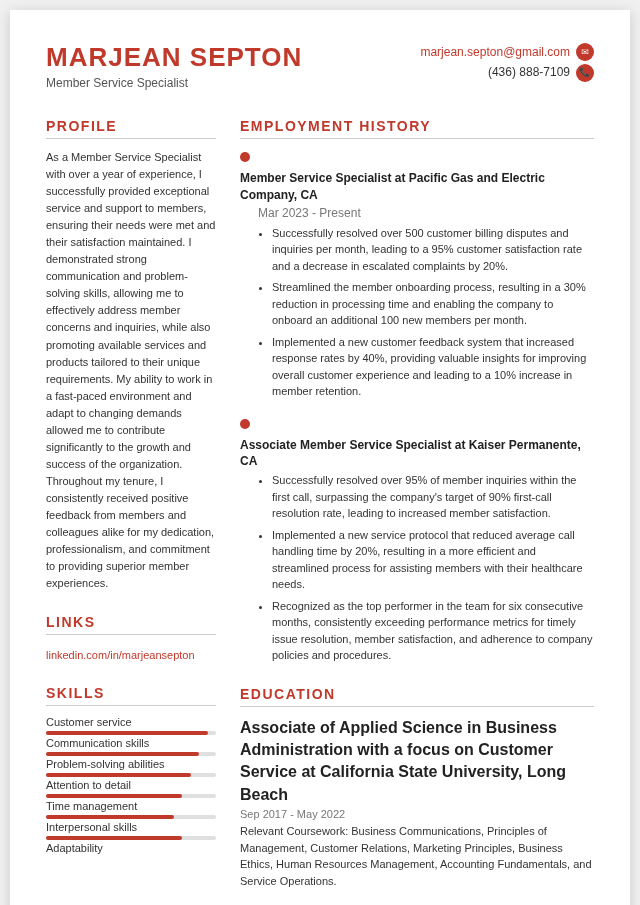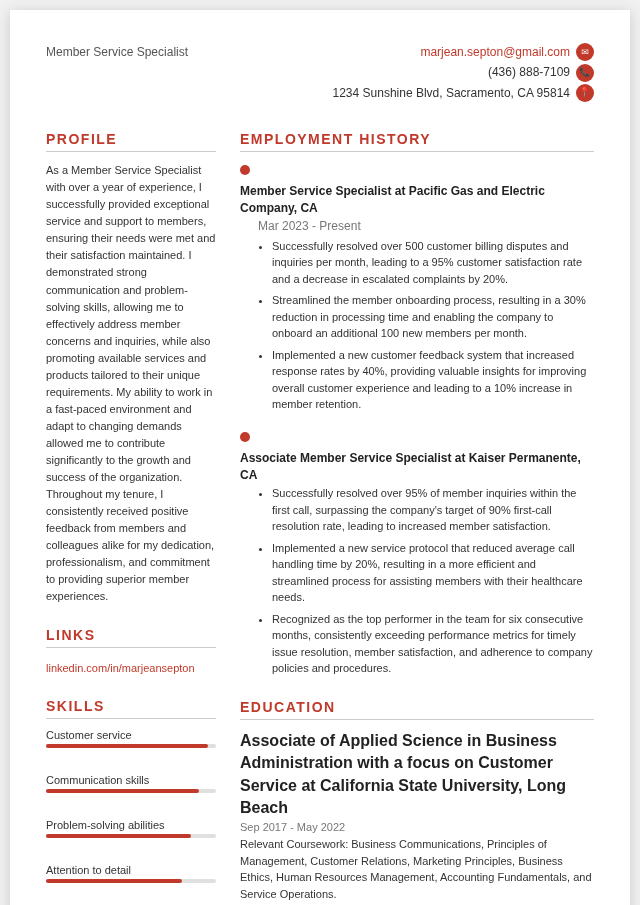--- a/index.html
+++ b/index.html
@@ -204,6 +204,7 @@
 
   <div class="header">
     <div class="header-left">
+      <div class="header-name">MARJEAN SEPTON</div>
       <div class="header-title">Member Service Specialist</div>
     </div>
     <div class="header-right">

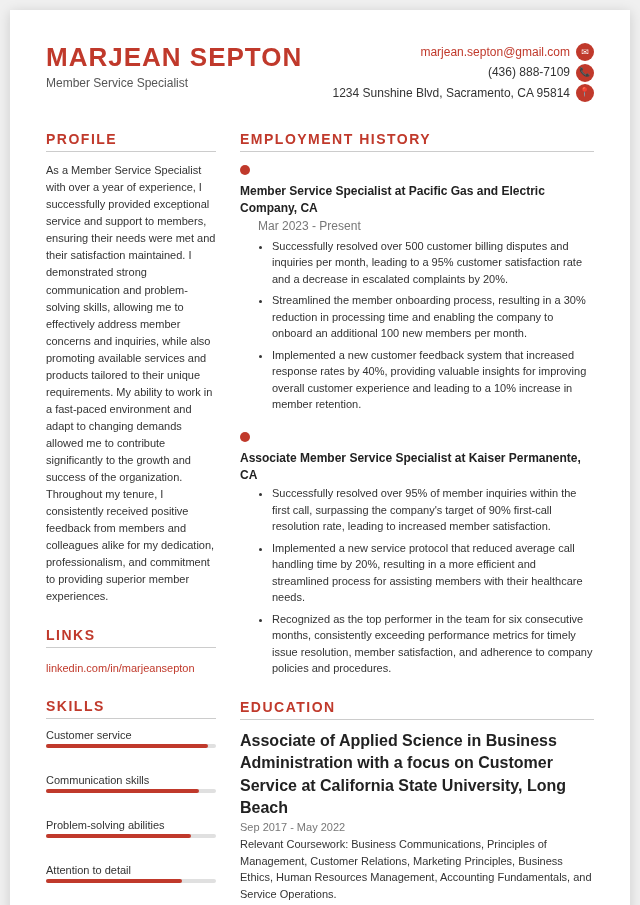--- a/index.html
+++ b/index.html
@@ -216,10 +216,6 @@
         <span>(436) 888-7109</span>
         <div class="contact-icon">📞</div>
       </div>
-      <div class="contact-row">
-        <span>1234 Sunshine Blvd, Sacramento, CA 95814</span>
-        <div class="contact-icon">📍</div>
-      </div>
     </div>
   </div>
 

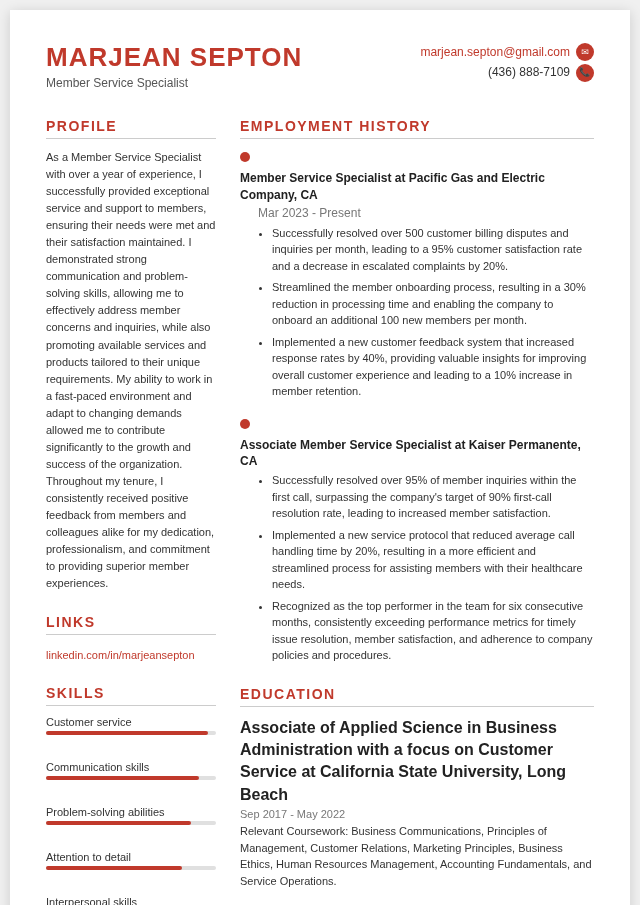--- a/index.html
+++ b/index.html
@@ -106,7 +106,7 @@
     }
     
     .skill-item {
-      margin-bottom: 26px;
+      margin-bottom: 2px;
     }
     .skill-label {
       font-size: 11px;

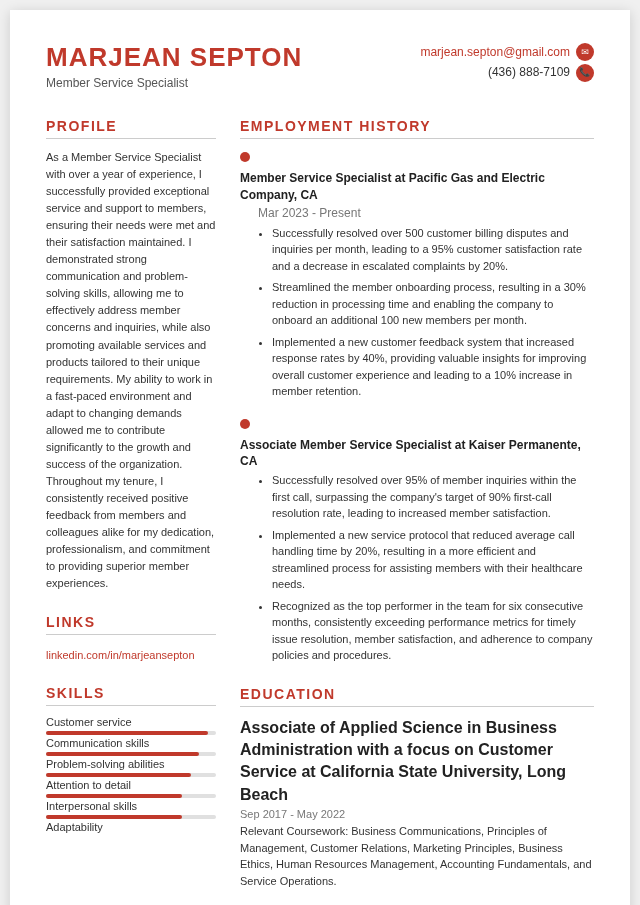--- a/index.html
+++ b/index.html
@@ -263,6 +263,12 @@
       </div>
     </div>
             <div class="skill-item">
+      <div class="skill-label">Time management</div>
+      <div class="skill-bar-bg">
+        <div class="skill-bar-fill" style="width:75%"></div>
+      </div>
+    </div>
+            <div class="skill-item">
       <div class="skill-label">Interpersonal skills</div>
       <div class="skill-bar-bg">
         <div class="skill-bar-fill" style="width:80%"></div>

